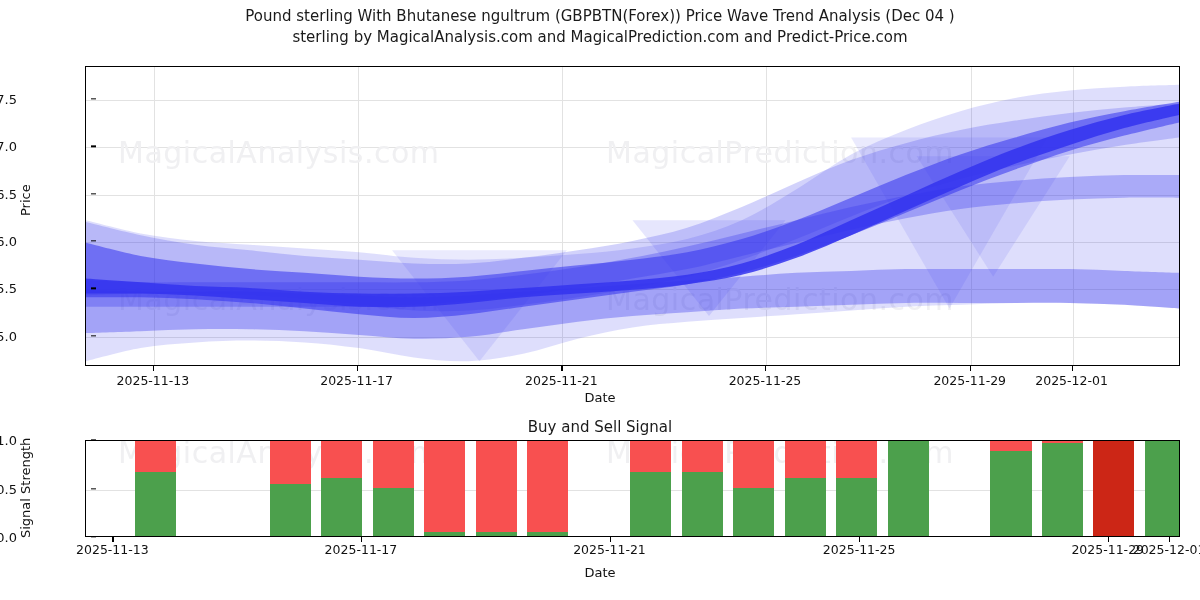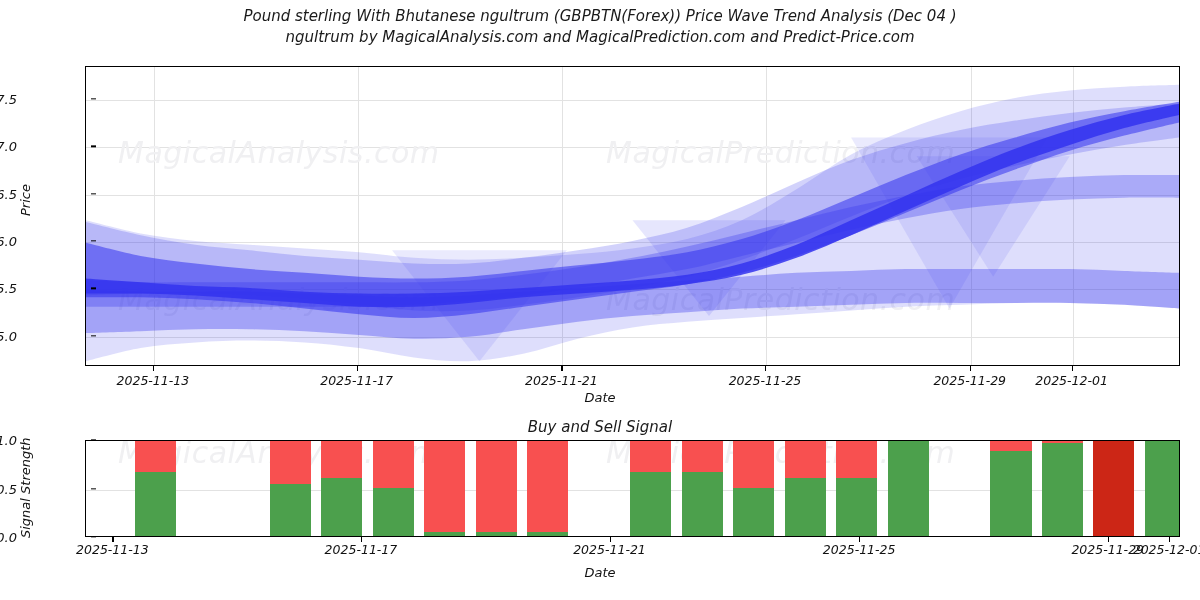--- a/index.html
+++ b/index.html
@@ -5,7 +5,7 @@
   html,body{margin:0;padding:0;background:#ffffff;}
   body{width:1200px;height:600px;overflow:hidden;
        font-family:"DejaVu Sans","Liberation Sans",sans-serif;color:#000;}
-  #root{position:relative;width:1200px;height:600px;font-style:italic;}
+  #root{position:relative;width:1200px;height:600px;}
 
   .title-block{position:absolute;left:0;top:6px;width:1200px;text-align:center;}
   .title-line{font-size:15px;line-height:21px;color:#1a1a1a;}

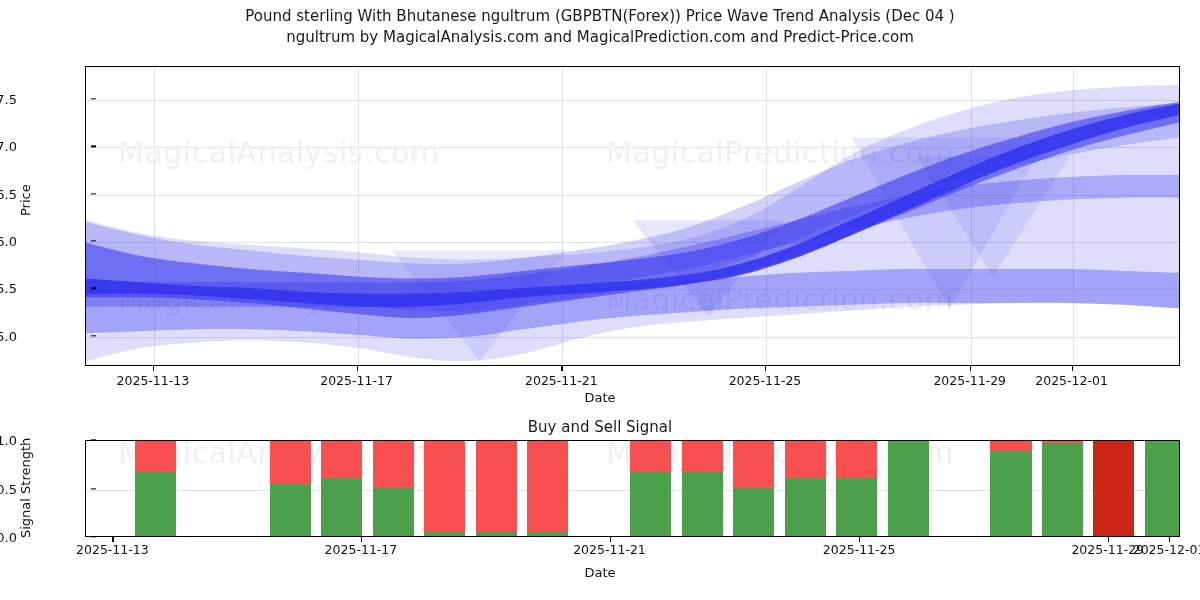--- a/index.html
+++ b/index.html
@@ -59,7 +59,7 @@
 
   <div class="title-block">
     <div class="title-line">Pound sterling With Bhutanese ngultrum (GBPBTN(Forex)) Price Wave Trend Analysis (Dec 04 )</div>
-    <div class="title-line">ngultrum by MagicalAnalysis.com and MagicalPrediction.com and Predict-Price.com</div>
+    <div class="title-line">sterling by MagicalAnalysis.com and MagicalPrediction.com and Predict-Price.com</div>
   </div>
 
   <div id="price-panel">

